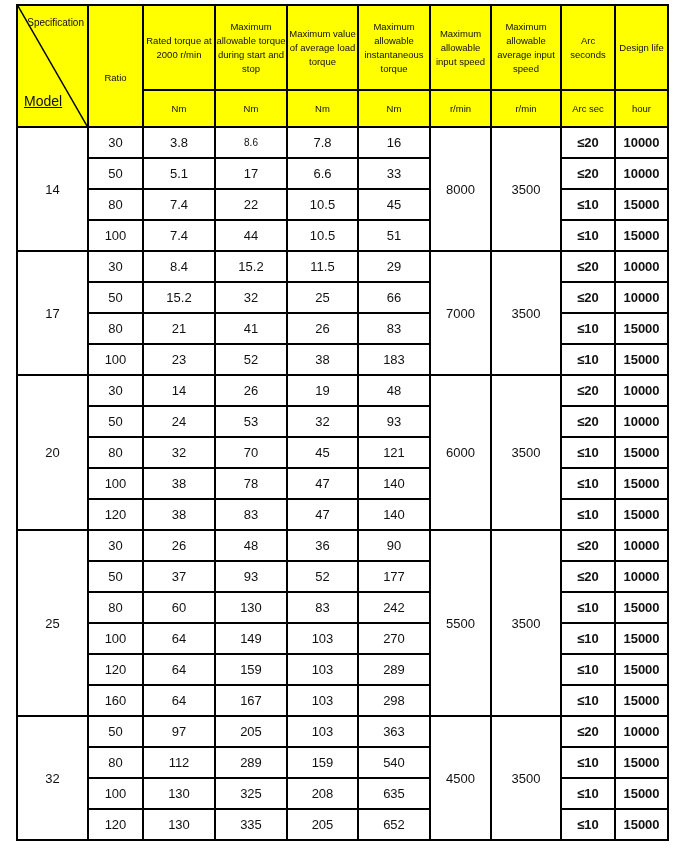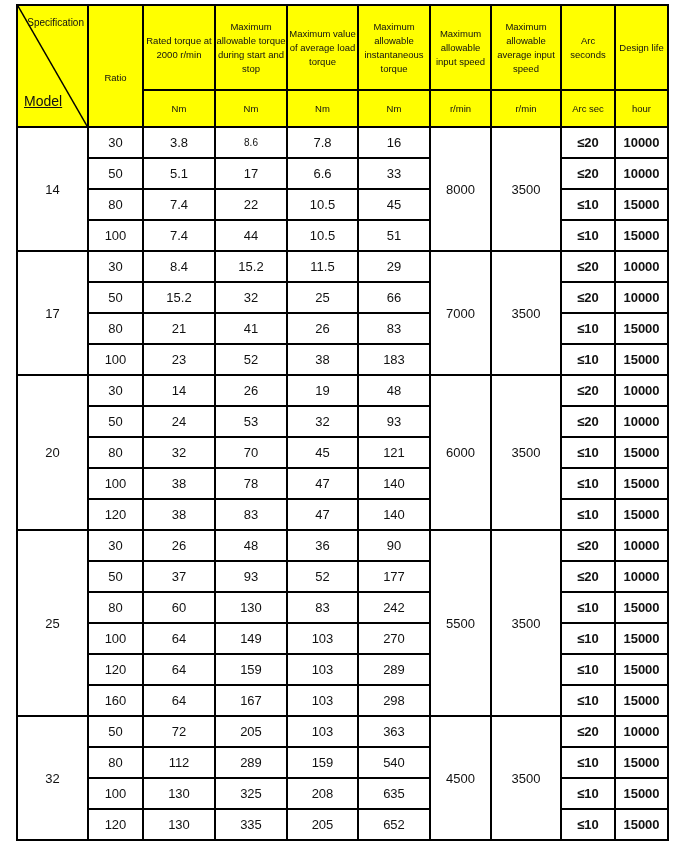--- a/index.html
+++ b/index.html
@@ -262,7 +262,7 @@
       <tr>
         <td rowspan="4">32</td>
         <td>50</td>
-        <td>72</td>
+        <td>97</td>
         <td>205</td>
         <td>103</td>
         <td>363</td>

